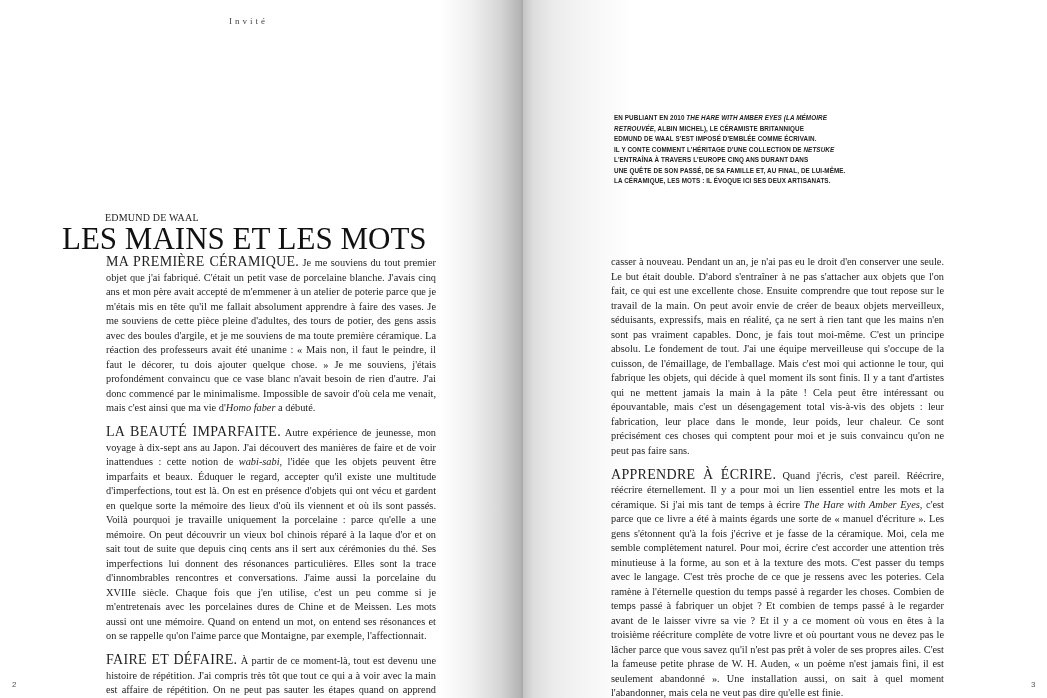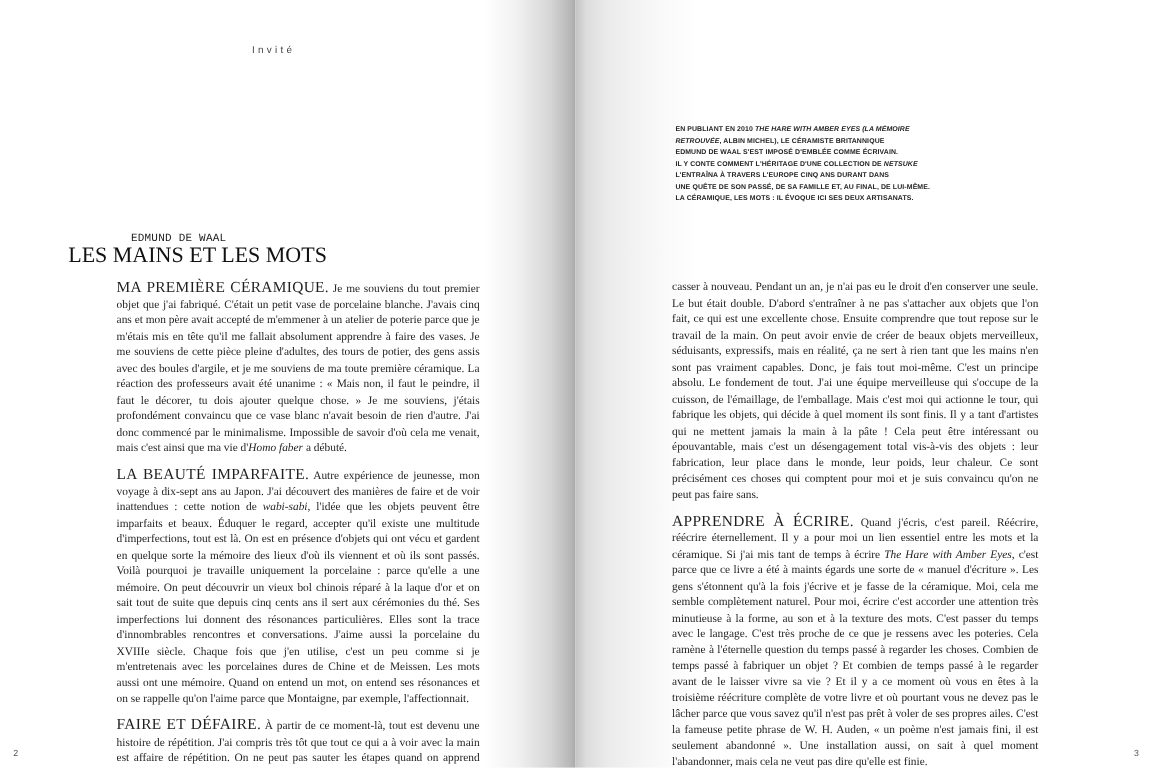--- a/index.html
+++ b/index.html
@@ -16,7 +16,7 @@
     background: linear-gradient(to right, #c4c4c4 0px, #dcdcdc 10px, #ebebeb 30px, #f3f3f3 55px, #f9f9f9 80px, #ffffff 110px);
   }
   .section-label {
-    position: absolute; left: 229px; top: 40px; font-family: Liberation Sans, sans-serif;
+    position: absolute; left: 229px; top: 16px; font-family: Liberation Serif, serif;
     font-size: 9px; letter-spacing: 3px; color: #444;
   }
   .chapo {

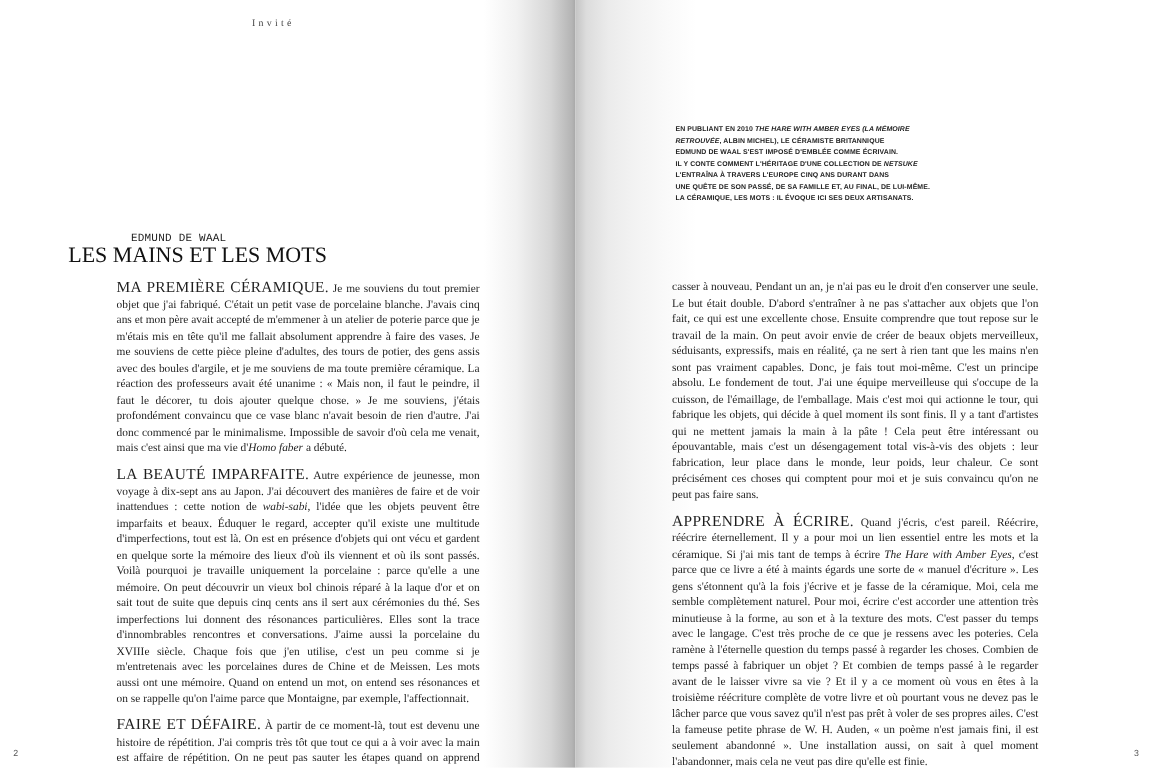--- a/index.html
+++ b/index.html
@@ -27,7 +27,7 @@
   .chapo p { margin: 0; white-space: nowrap; }
   .chapo i { font-style: italic; }
   .author {
-    position: absolute; left: 119px; top: 212px; font-size: 10px; letter-spacing: 0.2px; color: #222; font-family: Liberation Mono, monospace;
+    position: absolute; left: 105px; top: 212px; font-size: 10px; letter-spacing: 0.2px; color: #222;
   }
   .title {
     position: absolute; left: 62px; top: 221px; font-size: 20px; letter-spacing: 0px; color: #111; white-space: nowrap;

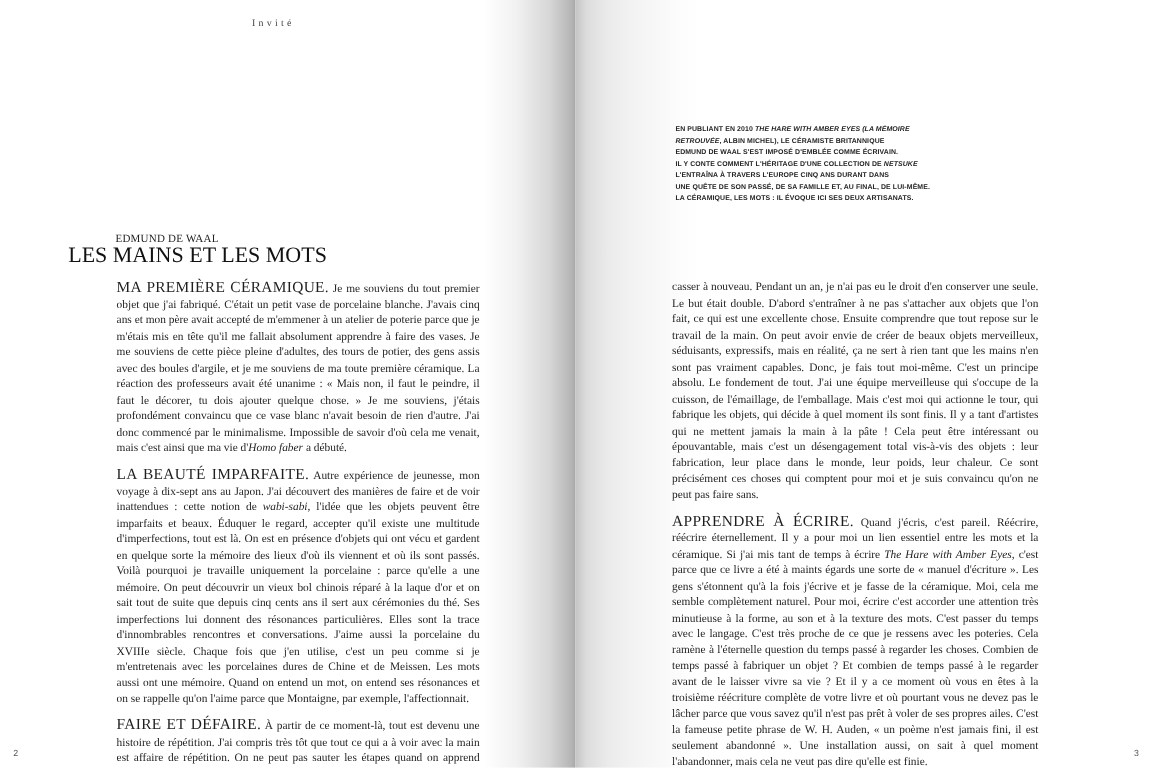--- a/index.html
+++ b/index.html
@@ -30,7 +30,7 @@
     position: absolute; left: 105px; top: 212px; font-size: 10px; letter-spacing: 0.2px; color: #222;
   }
   .title {
-    position: absolute; left: 62px; top: 221px; font-size: 20px; letter-spacing: 0px; color: #111; white-space: nowrap;
+    position: absolute; left: 62px; top: 221px; font-size: 31px; letter-spacing: 0px; color: #111; white-space: nowrap;
   }
   .col {
     position: absolute; font-size: 10.35px; line-height: 14.5px; color: #1e1e1e; text-align: justify;

